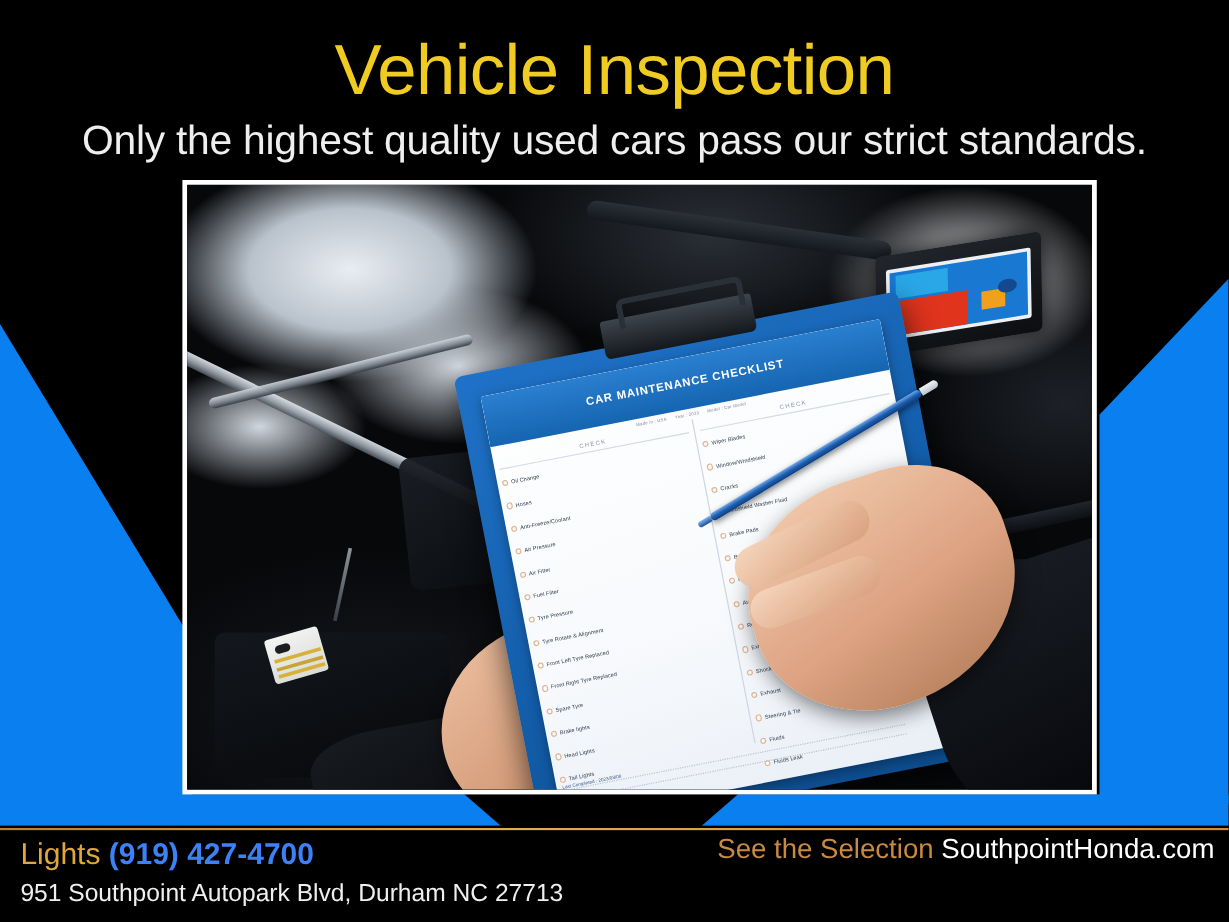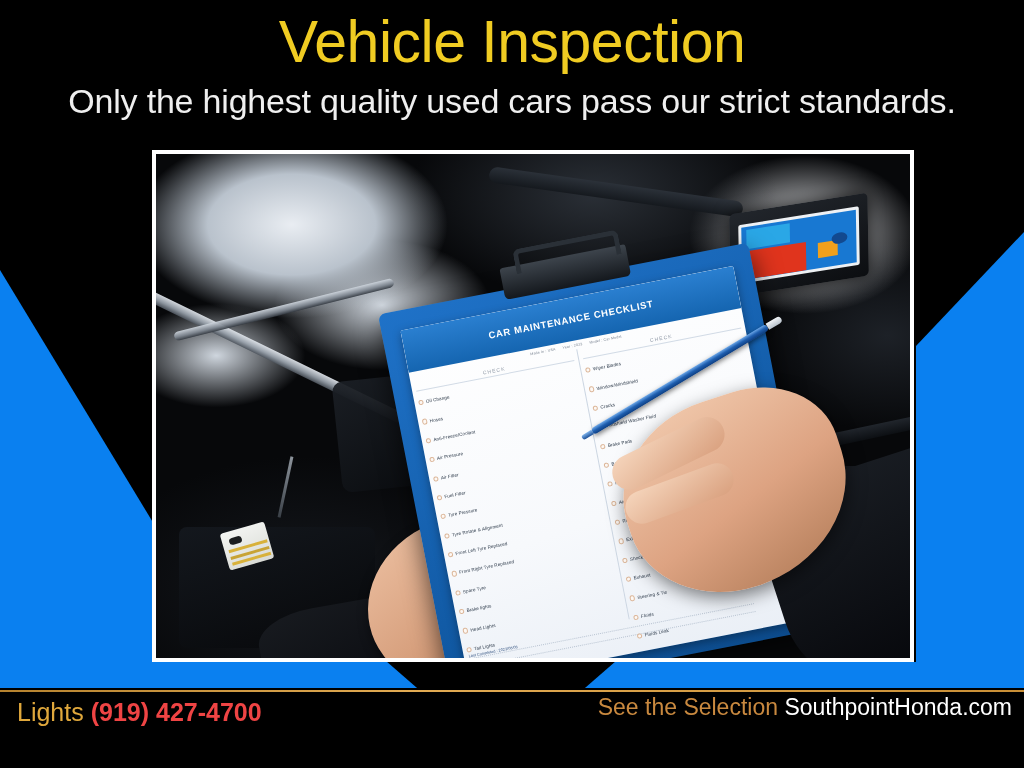--- a/index.html
+++ b/index.html
@@ -11,7 +11,7 @@
   
   .header { position:absolute; left:0; top:0; width:1024px; text-align:center; z-index:40; }
   .title { font-size:59px; line-height:1.04; letter-spacing:-0.5px;
-           color:#f0cc22; padding-top:12px; font-weight:400; }
+           color:#f0cc22; padding-top:28px; font-weight:400; }
   .subtitle { font-size:34px; line-height:1.1; color:#efefef; padding-top:10px; font-weight:400;
               letter-spacing:-0.2px; }
 

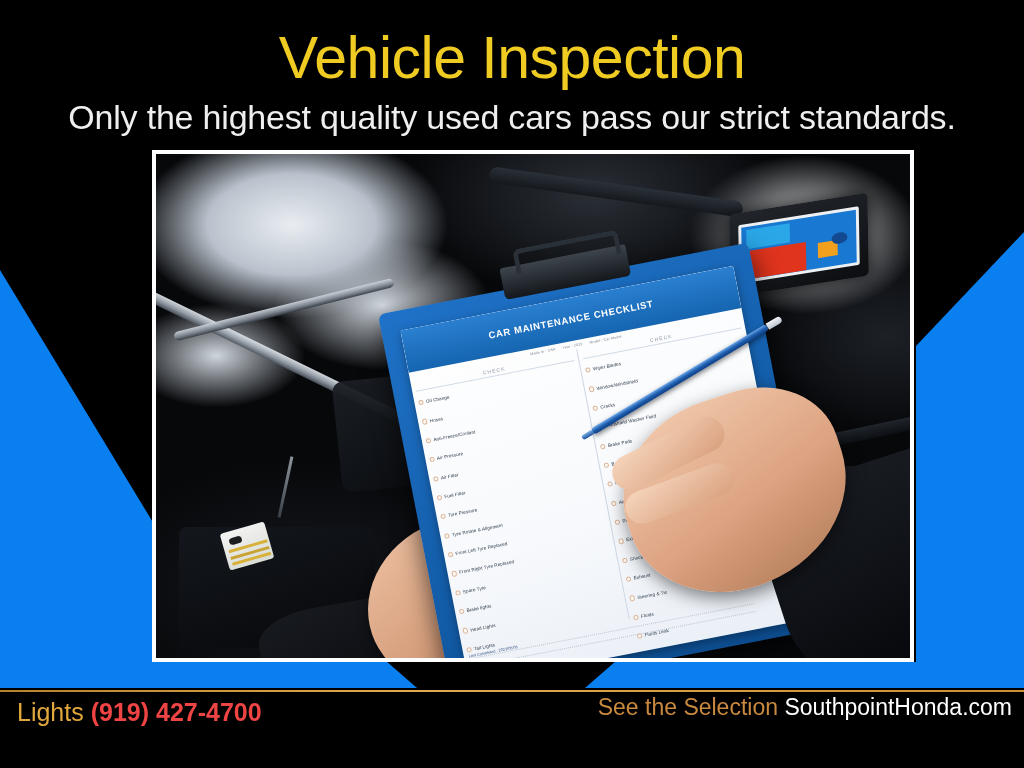--- a/index.html
+++ b/index.html
@@ -159,7 +159,7 @@
   .f-left  { position:absolute; left:17px; top:6px; }
   .f-line1 { font-size:25px; white-space:nowrap; }
   .f-sales { color:#e0a83c; }
-  .f-phone { color:#ef4444; font-weight:700; }
+  .f-phone { color:#3b82f6; font-weight:700; }
   .f-addr  { font-size:20.5px; color:#efefef; padding-top:6px; white-space:nowrap; }
   .f-right { position:absolute; right:12px; top:2px; font-size:23px; white-space:nowrap;text-decoration:underline; }
   .f-see   { color:#c9893f; }

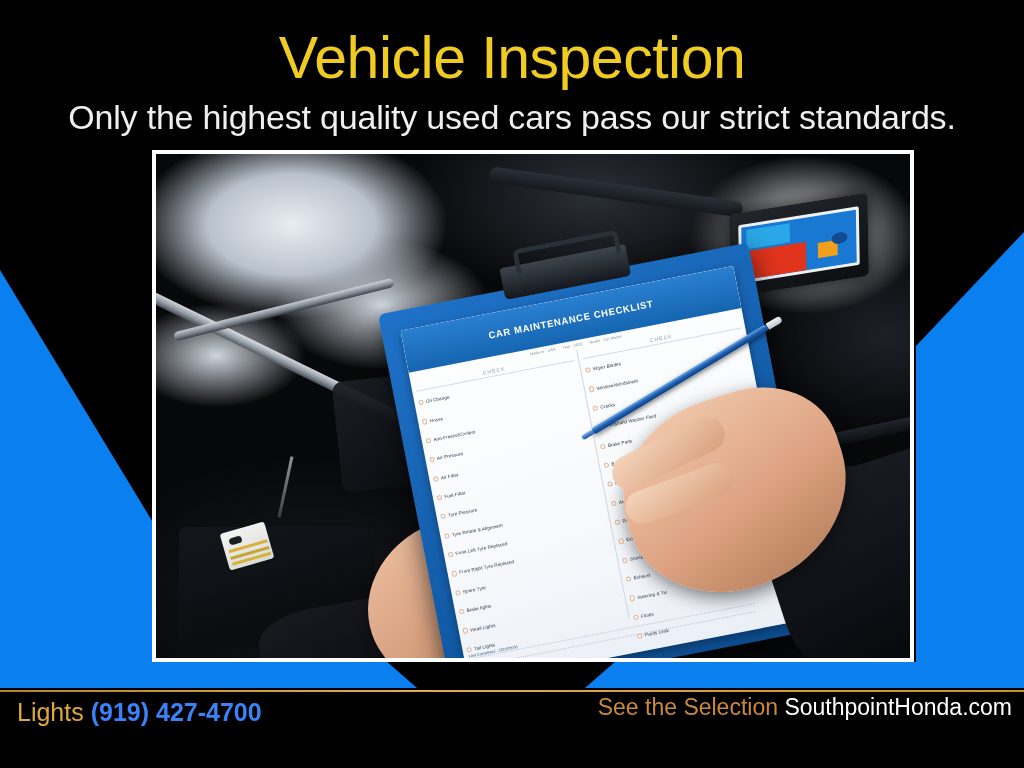--- a/index.html
+++ b/index.html
@@ -381,6 +381,7 @@
         <span class="f-sales">Lights</span>
         <span class="f-phone">(919) 427-4700</span>
       </div>
+      <div class="f-addr">951 Southpoint Autopark Blvd, Durham NC 27713</div>
     </div>
     <div class="f-right">
       <span class="f-see">See the Selection</span>

